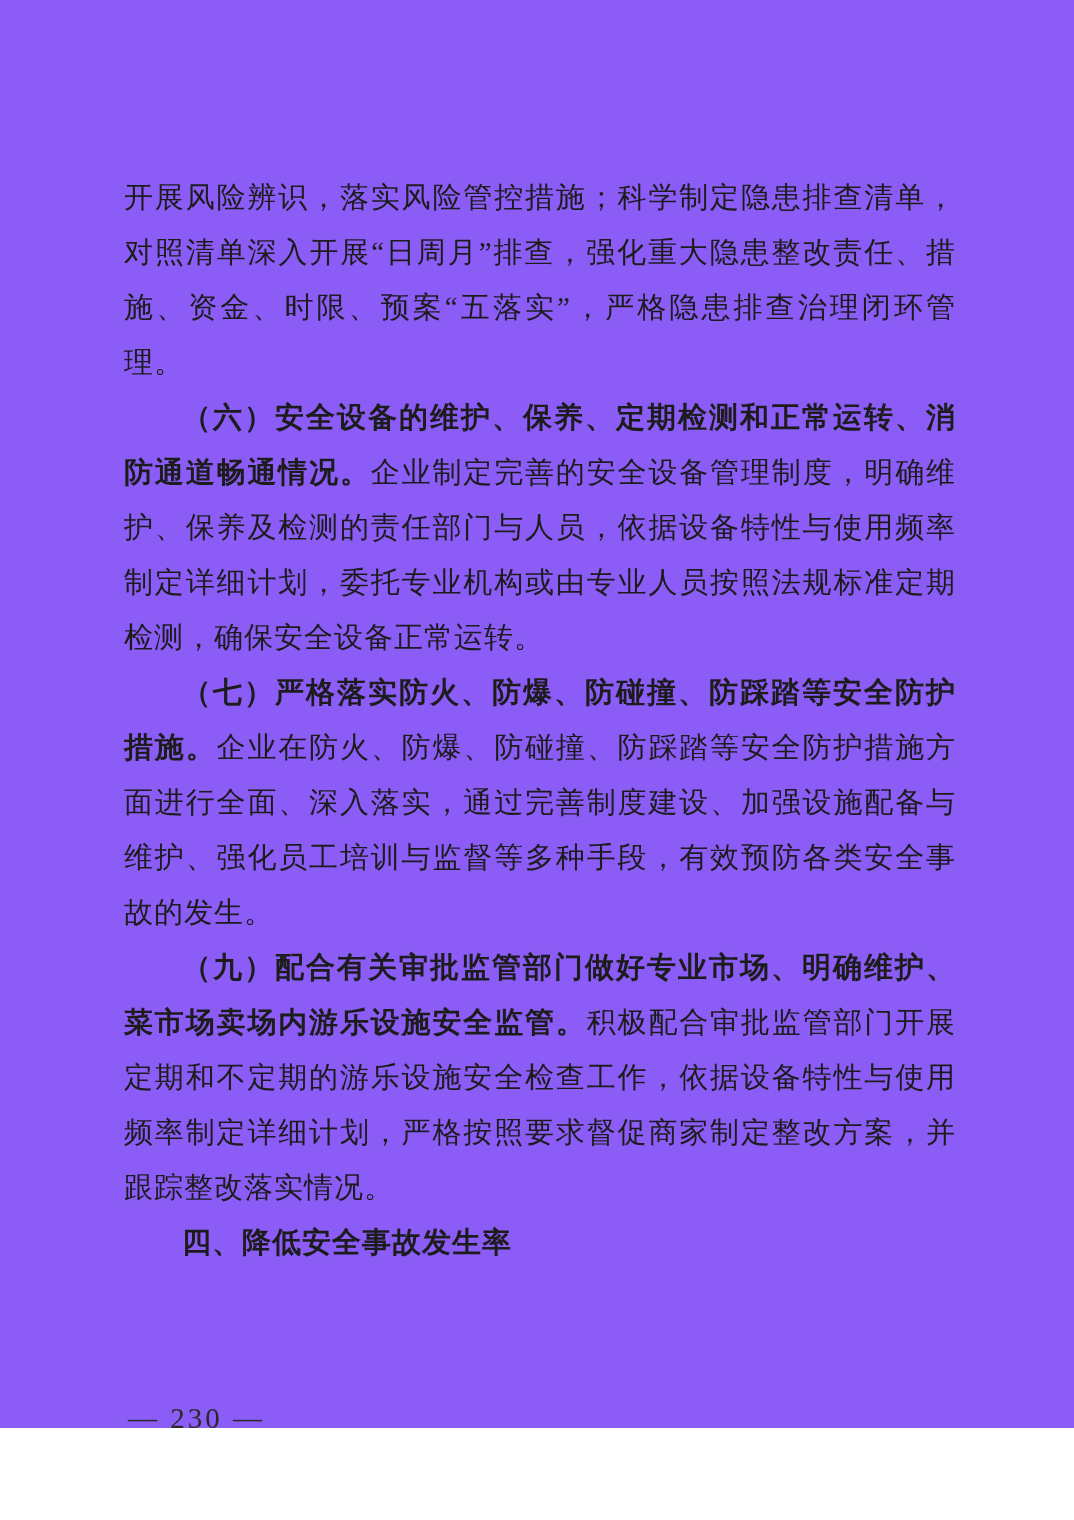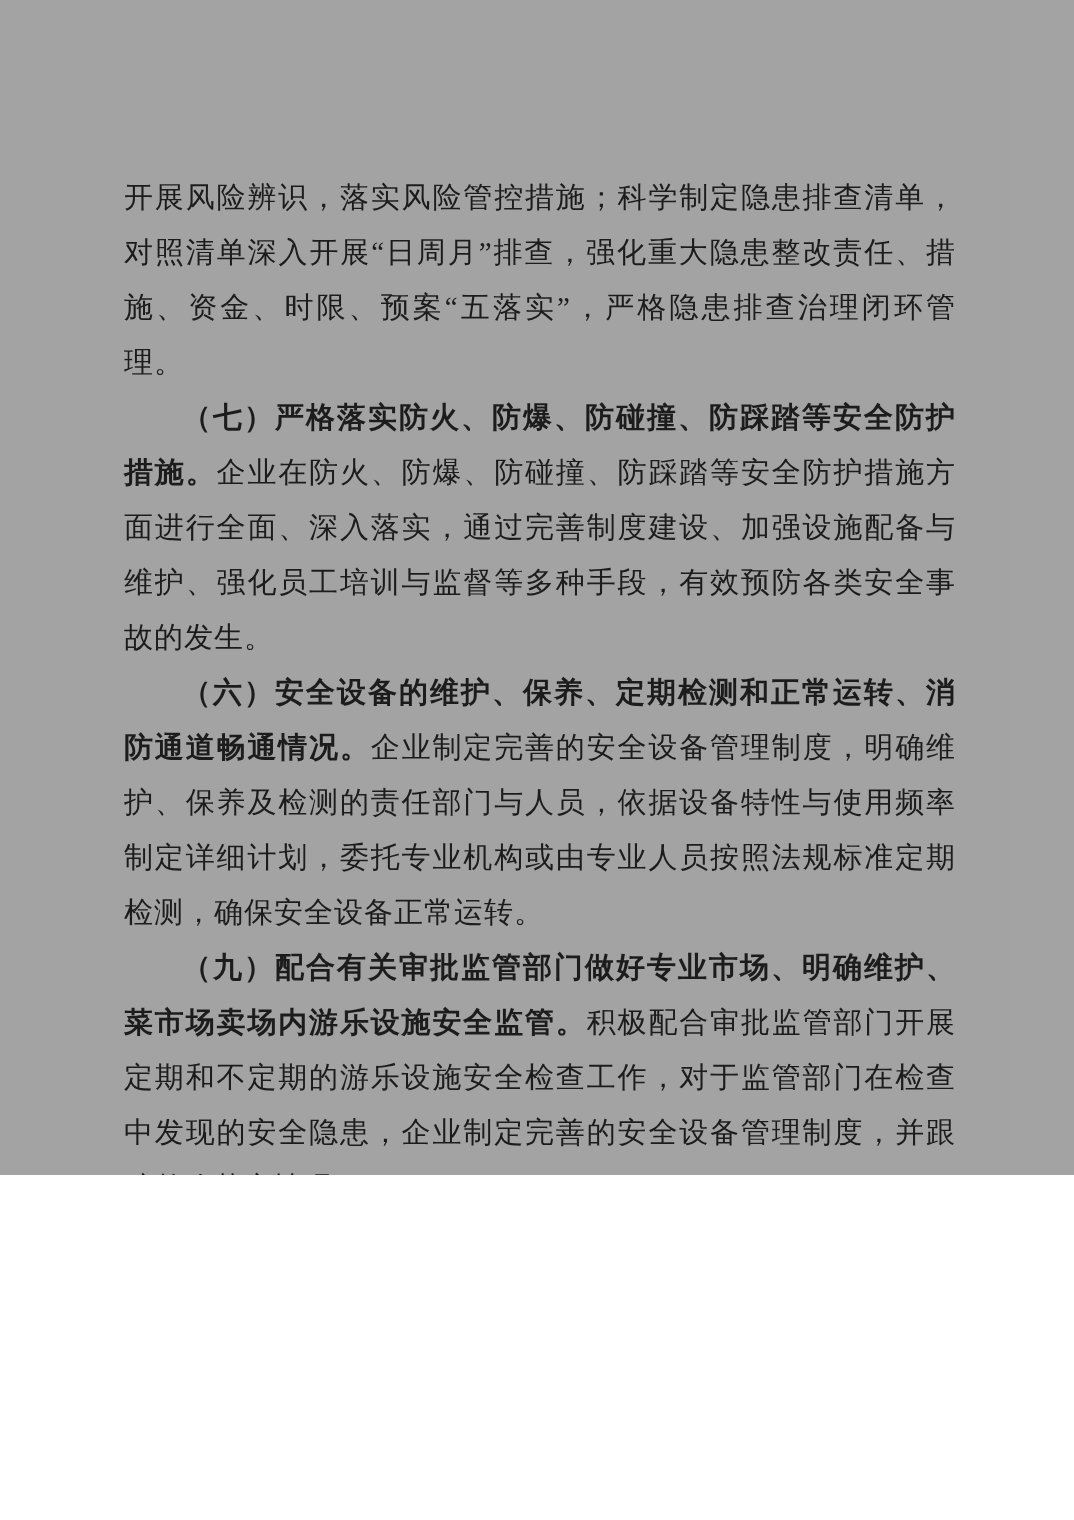--- a/index.html
+++ b/index.html
@@ -11,8 +11,8 @@
   .page {
     position: relative;
     width: 1074px;
-    height: 1175px;
-    background: #a3a3a3;
+    height: 1428px;
+    background: #8b5cf6;
     overflow: hidden;
     font-family: "Liberation Serif", "DejaVu Serif", serif;
     color: #1c1c1c;

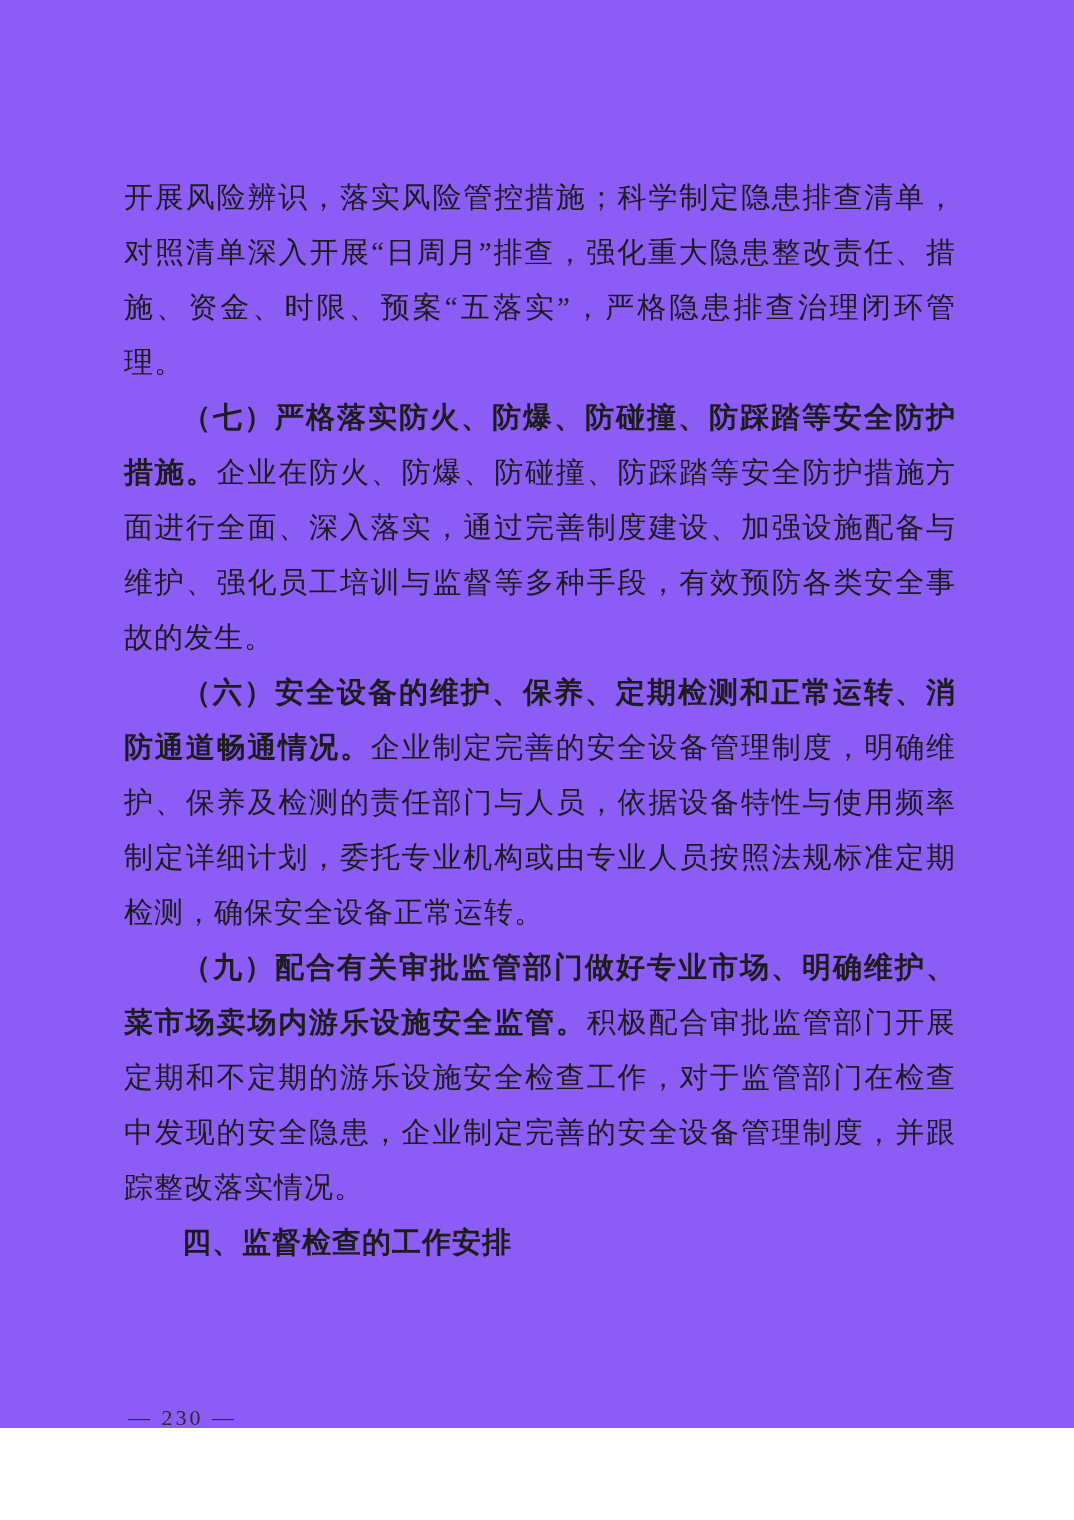--- a/index.html
+++ b/index.html
@@ -70,9 +70,9 @@
 
     <p class="continuation"><span>开展风险辨识，落实风险管控措施；科学制定隐患排查清单，对照清单深入开展“日周月”排查，强化重大隐患整改责任、措施、资金、时限、预案“五落实”，严格隐患排查治理闭环管理。</span></p>
 
+    <p><span class="para-lead">（六）安全设备的维护、保养、定期检测和正常运转、消防通道畅通情况。</span><span>企业制定完善的安全设备管理制度，明确维护、保养及检测的责任部门与人员，依据设备特性与使用频率制定详细计划，委托专业机构或由专业人员按照法规标准定期检测，确保安全设备正常运转。</span></p>
+
     <p><span class="para-lead">（七）严格落实防火、防爆、防碰撞、防踩踏等安全防护措施。</span><span>企业在防火、防爆、防碰撞、防踩踏等安全防护措施方面进行全面、深入落实，通过完善制度建设、加强设施配备与维护、强化员工培训与监督等多种手段，有效预防各类安全事故的发生。</span></p>
-
-    <p><span class="para-lead">（六）安全设备的维护、保养、定期检测和正常运转、消防通道畅通情况。</span><span>企业制定完善的安全设备管理制度，明确维护、保养及检测的责任部门与人员，依据设备特性与使用频率制定详细计划，委托专业机构或由专业人员按照法规标准定期检测，确保安全设备正常运转。</span></p>
 
 
     <p><span class="para-lead">（九）配合有关审批监管部门做好专业市场、明确维护、菜市场卖场内游乐设施安全监管。</span><span>积极配合审批监管部门开展定期和不定期的游乐设施安全检查工作，对于监管部门在检查中发现的安全隐患，企业制定完善的安全设备管理制度，并跟踪整改落实情况。</span></p>

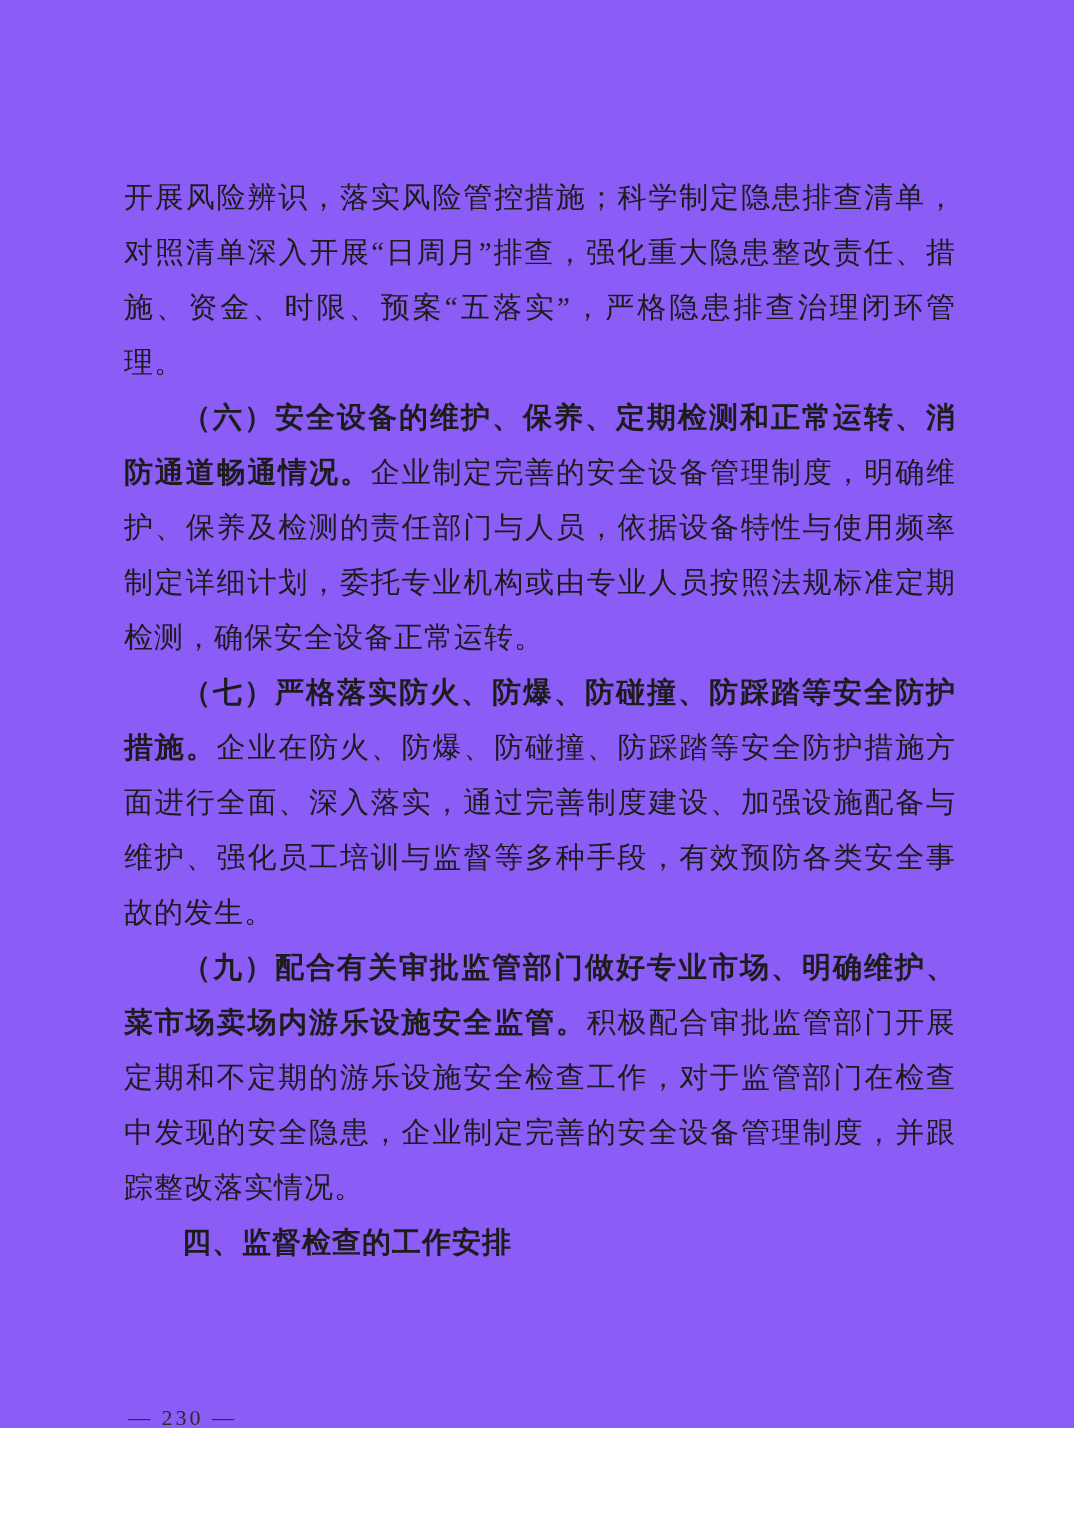--- a/index.html
+++ b/index.html
@@ -75,7 +75,7 @@
     <p><span class="para-lead">（七）严格落实防火、防爆、防碰撞、防踩踏等安全防护措施。</span><span>企业在防火、防爆、防碰撞、防踩踏等安全防护措施方面进行全面、深入落实，通过完善制度建设、加强设施配备与维护、强化员工培训与监督等多种手段，有效预防各类安全事故的发生。</span></p>
 
 
-    <p><span class="para-lead">（九）配合有关审批监管部门做好专业市场、明确维护、菜市场卖场内游乐设施安全监管。</span><span>积极配合审批监管部门开展定期和不定期的游乐设施安全检查工作，对于监管部门在检查中发现的安全隐患，企业制定完善的安全设备管理制度，并跟踪整改落实情况。</span></p>
+    <p><span class="para-lead">（九）配合有关审批监管部门做好专业市场、明确维护、菜市场卖场内游乐设施安全监管。</span><span>积极配合审批监管部门开展定期和不定期的游乐设施安全检查工作，依据设备特性与使用频率制定详细计划，严格按照要求督促商家制定整改方案，并跟踪整改落实情况。</span></p>
 
     <p class="section-heading">四、监督检查的工作安排</p>
 

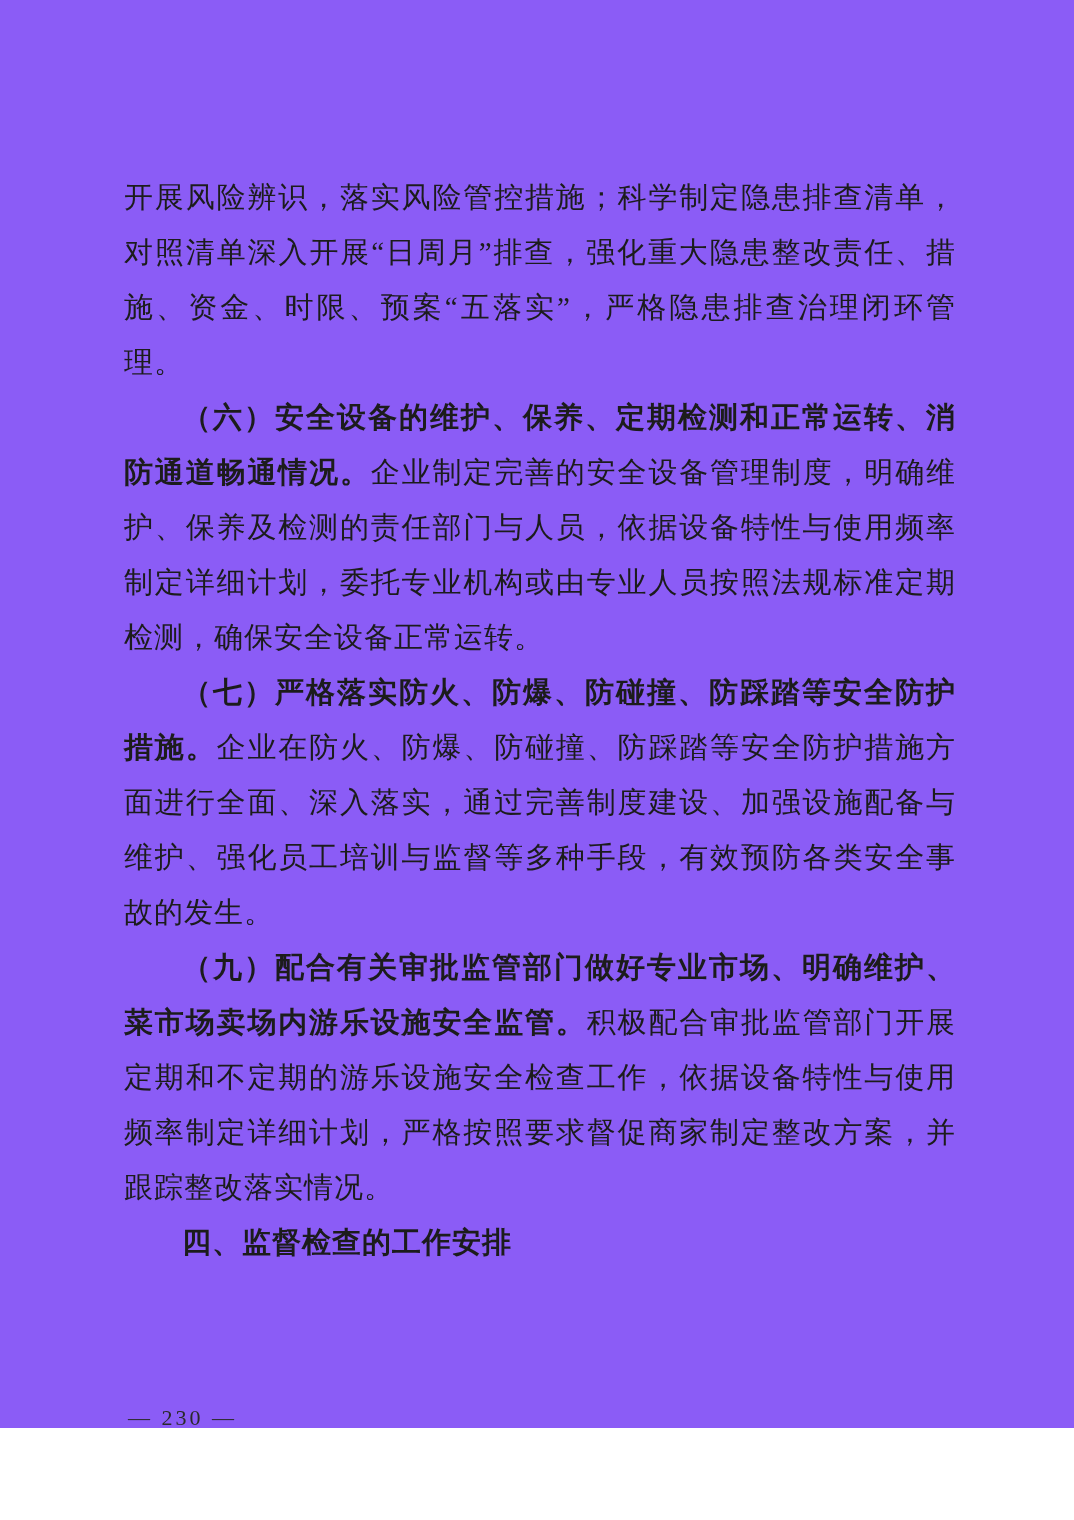--- a/index.html
+++ b/index.html
@@ -77,7 +77,7 @@
 
     <p><span class="para-lead">（九）配合有关审批监管部门做好专业市场、明确维护、菜市场卖场内游乐设施安全监管。</span><span>积极配合审批监管部门开展定期和不定期的游乐设施安全检查工作，依据设备特性与使用频率制定详细计划，严格按照要求督促商家制定整改方案，并跟踪整改落实情况。</span></p>
 
-    <p class="section-heading">四、监督检查的工作安排</p>
+    <p class="section-heading">四、降低安全事故发生率</p>
 
   </div>
 

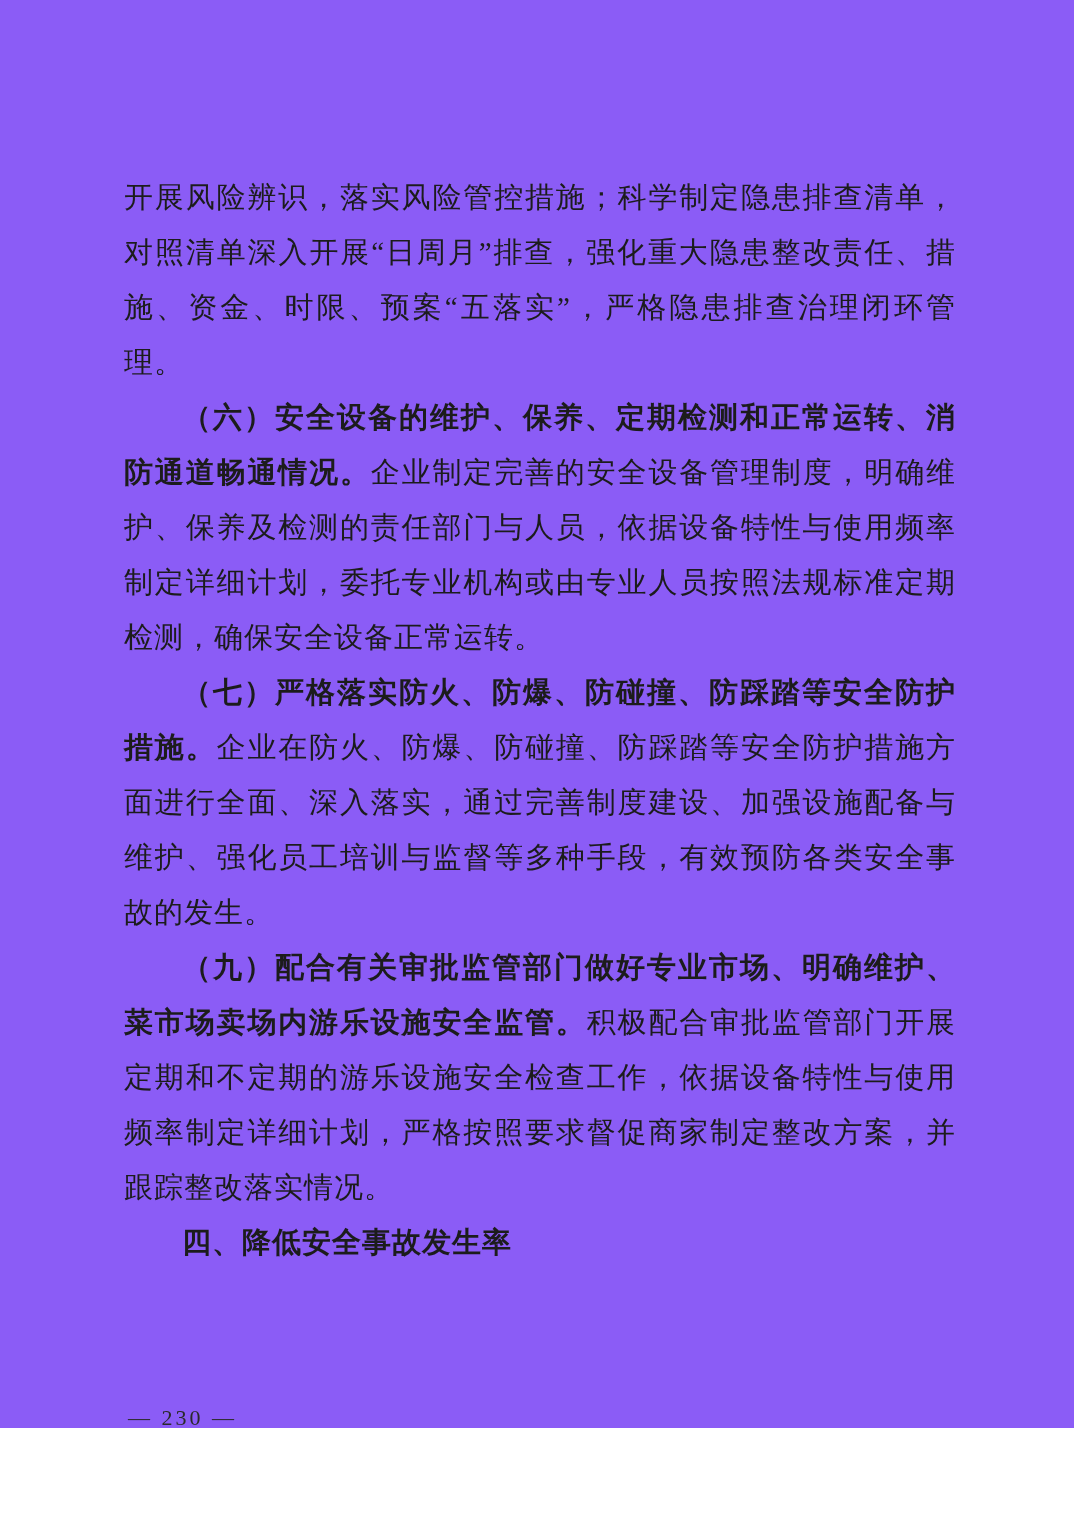--- a/index.html
+++ b/index.html
@@ -54,7 +54,7 @@
     position: absolute;
     left: 128px;
     top: 1398px;
-    font-size: 22px;
+    font-size: 29px;
     line-height: 40px;
     letter-spacing: 3px;
     color: #2a2a2a;

